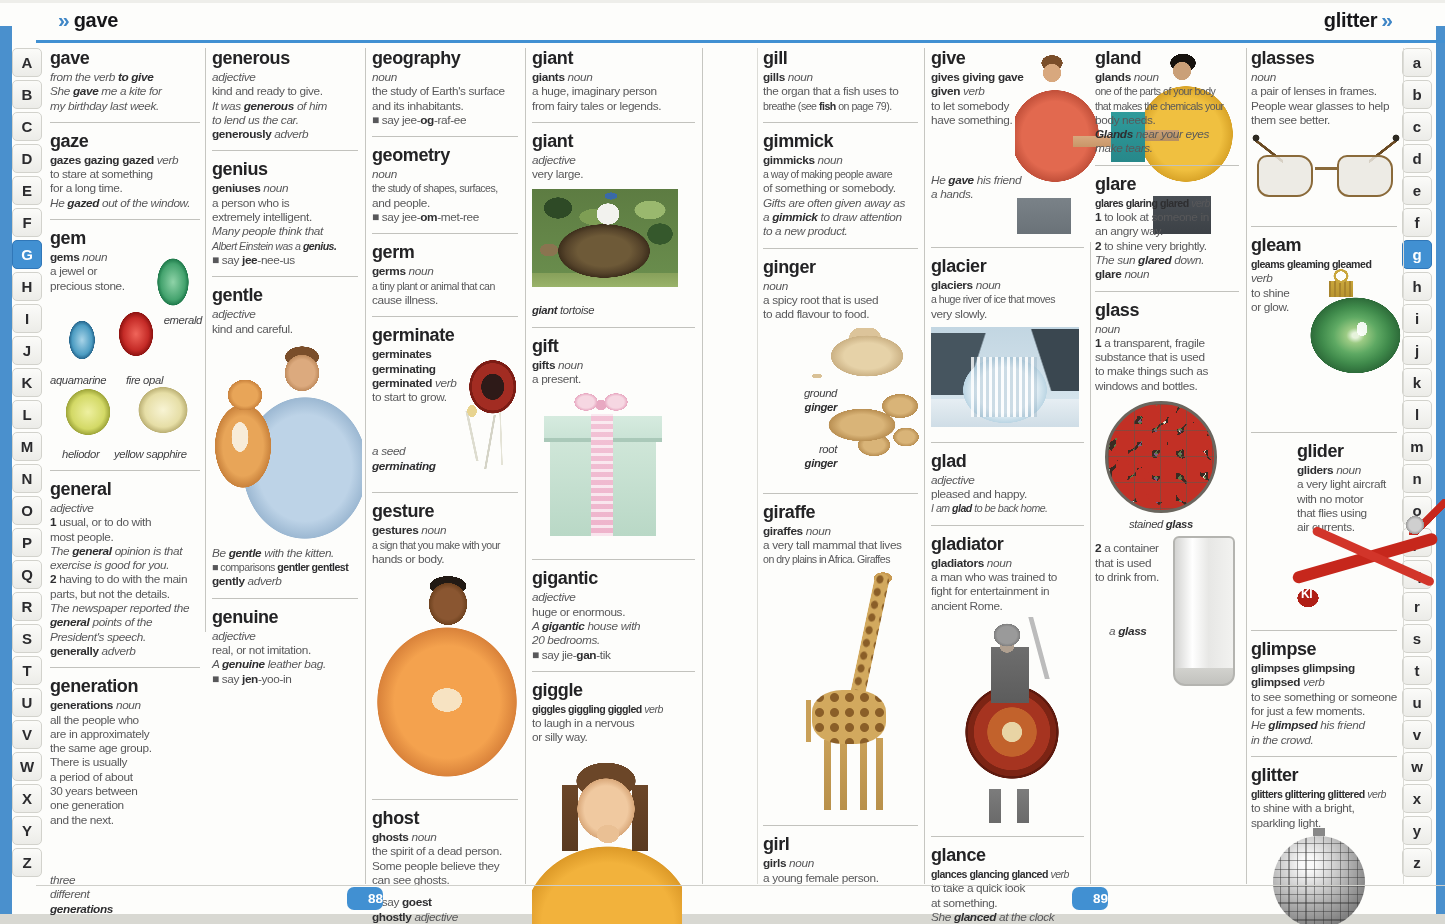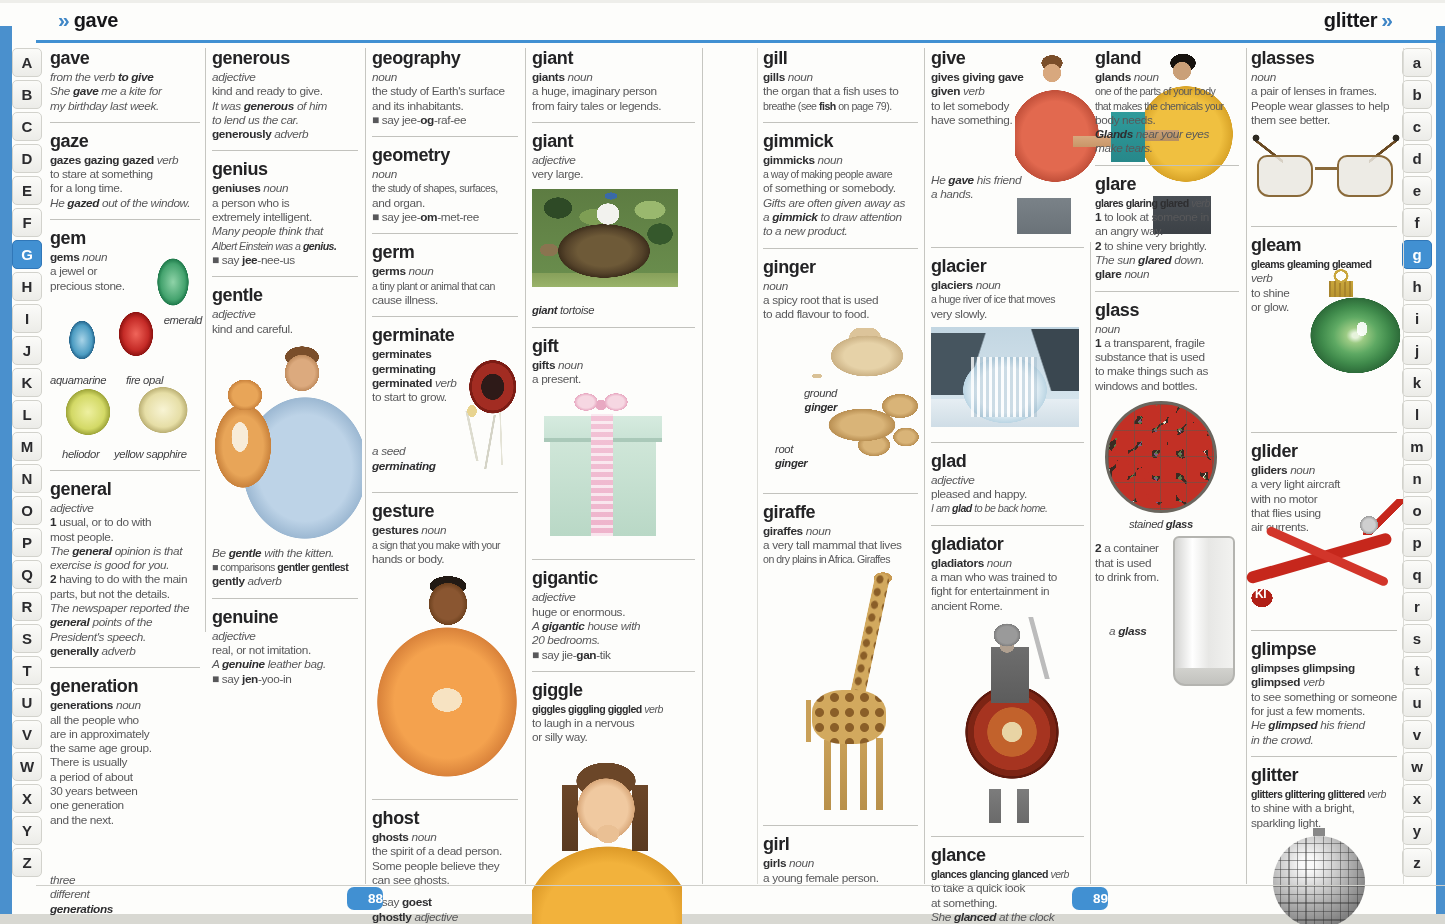--- a/index.html
+++ b/index.html
@@ -501,7 +501,7 @@
             <div class="ln"><span class="s-r">the study of shapes, surfaces,</span></div>
           </div>
           <div class="tb">
-            <div class="ln"><span class="s-r">and organ.</span></div>
+            <div class="ln"><span class="s-r">and people.</span></div>
             <div class="ln"><span class="s-r">■ say jee-</span><span class="s-b">om</span><span class="s-r">-met-ree</span></div>
           </div>
         </section>

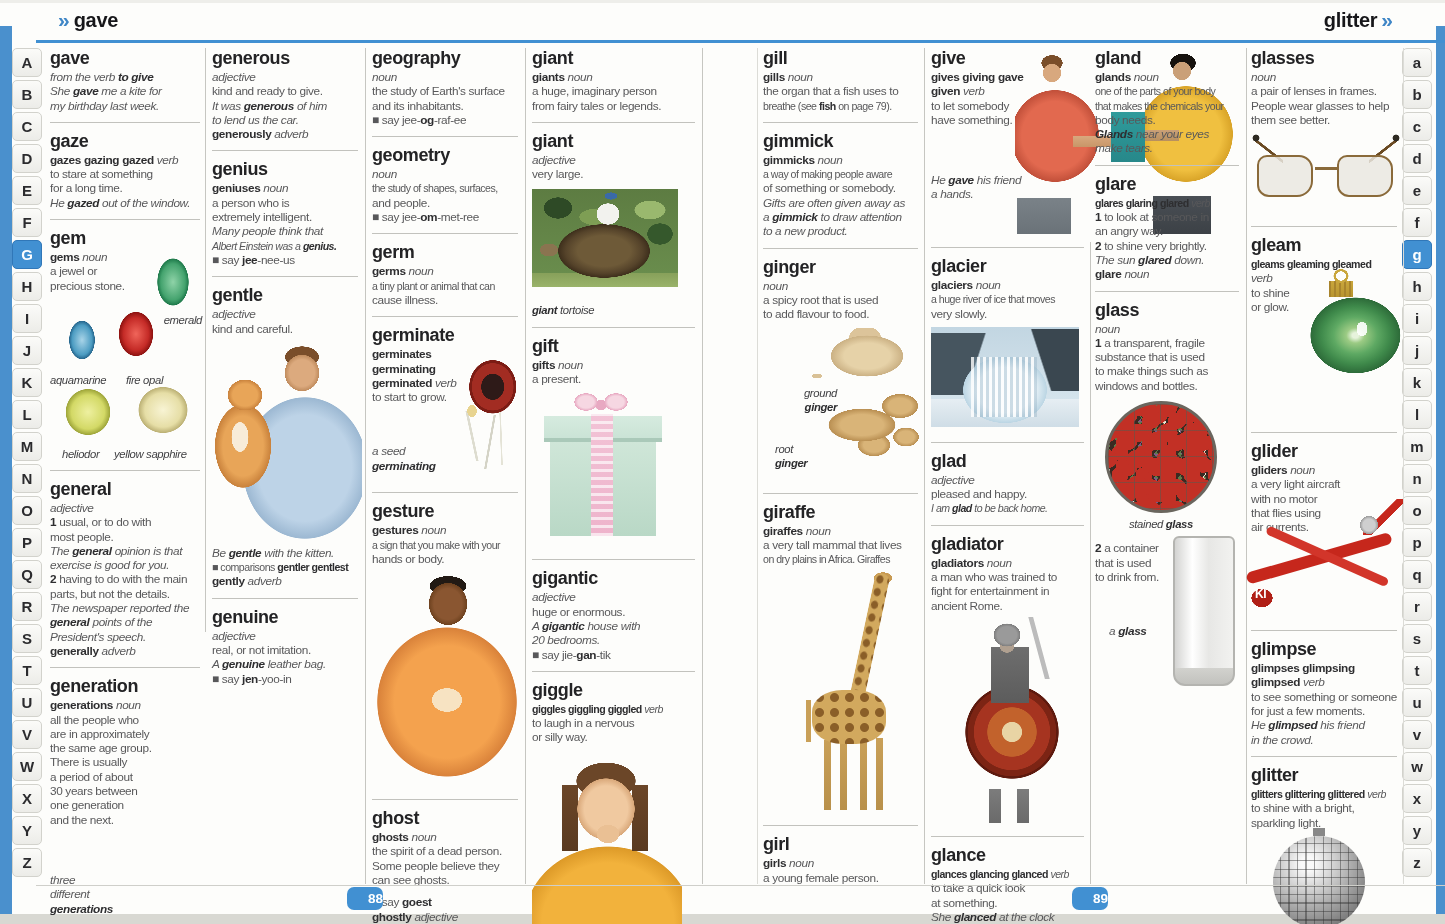--- a/index.html
+++ b/index.html
@@ -141,7 +141,7 @@
     radial-gradient(closest-side,#d9b478 0 55%,#b98f52 85%,transparent 86%) 128px 98px/30px 22px;
     background-repeat:no-repeat;}
   .fig-ginger .cap-0{position:absolute;left:0;top:56px;width:74px;text-align:right;}
-  .fig-ginger .cap-1{position:absolute;left:12px;top:112px;width:74px;}
+  .fig-ginger .cap-1{position:absolute;left:0;top:112px;width:74px;text-align:right;}
   .fig-giraffe{height:244px;}
   .art-giraffe{position:absolute;right:-6px;top:0;width:140px;height:240px;background:
     radial-gradient(closest-side,#c89a52 0 70%,transparent 71%) 84px -2px/26px 16px,

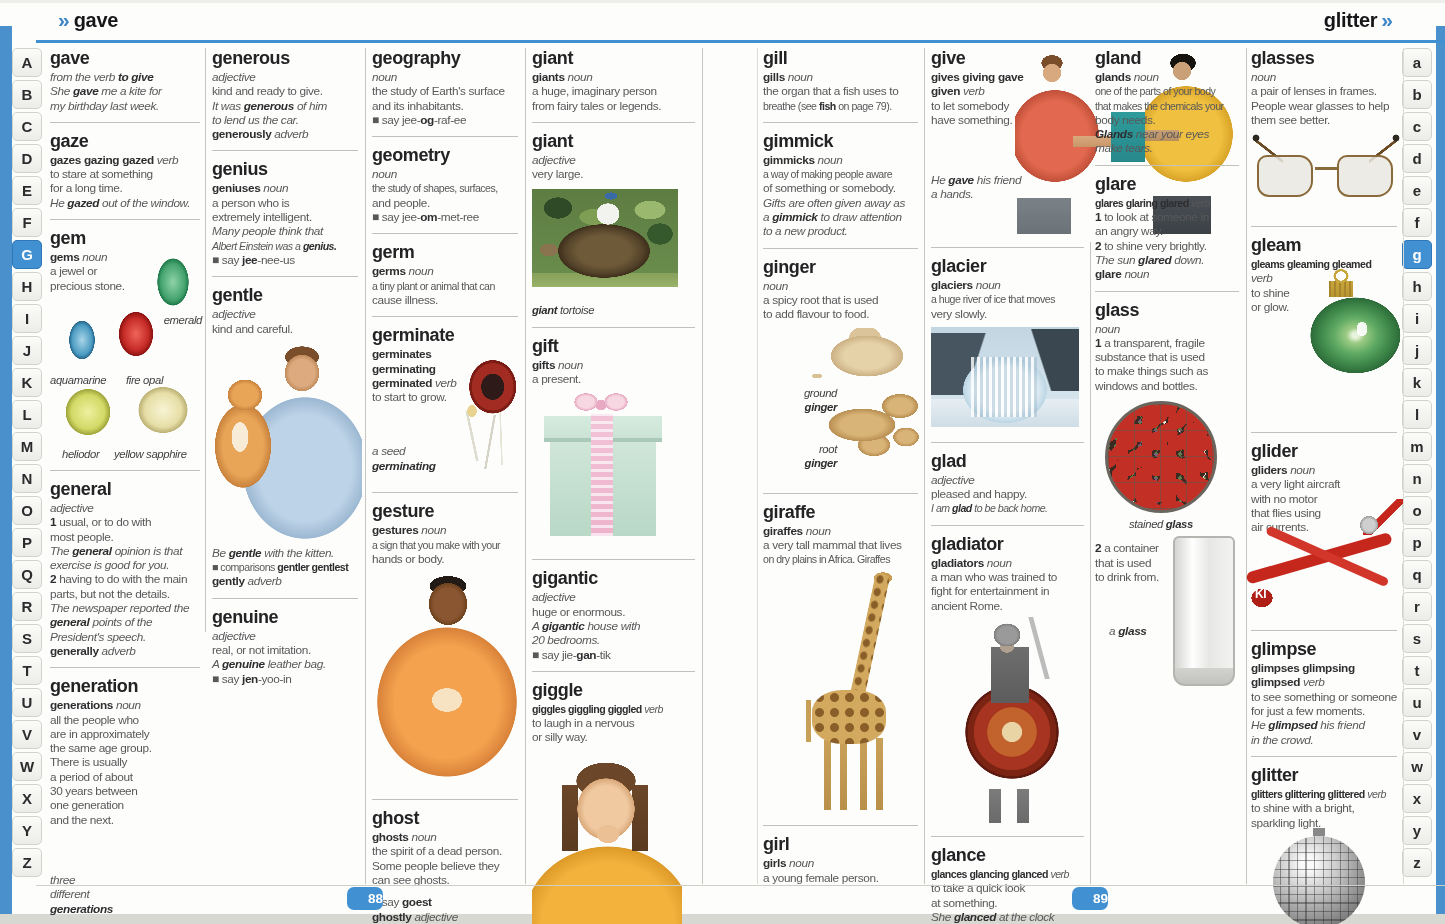--- a/index.html
+++ b/index.html
@@ -233,7 +233,7 @@
     linear-gradient(#c9a63c,#b8942f) 48px 16px/24px 16px,
     radial-gradient(closest-side at 62% 32%,#e7f3dc 0 7%,#9ccb84 20%,#5ea963 48%,#3f8a4b 75%,#2d6b39 98%,transparent 99%) 0 32px/120px 120px;
     background-repeat:no-repeat;}
-  .e-glider{position:relative;min-height:180px;}
+  .e-glider{position:relative;min-height:180px;margin-left:46px;}
   .fig-glider{position:absolute;left:-4px;top:58px;width:156px;height:120px;margin:0;}
   .art-glider{width:156px;height:120px;background:
     radial-gradient(closest-side,#b01f16 0 70%,transparent 71%) 0 86px/30px 26px,

